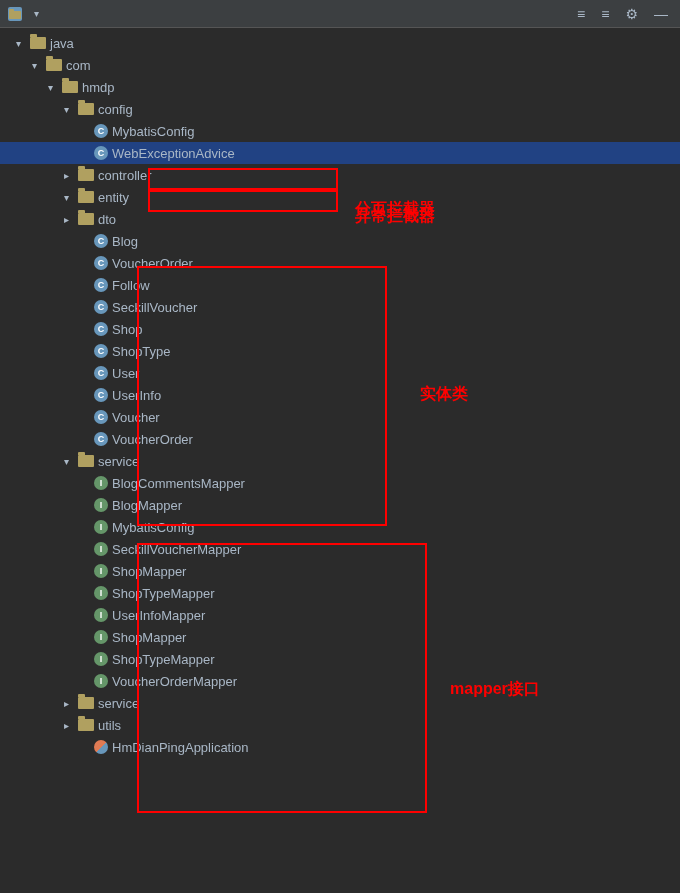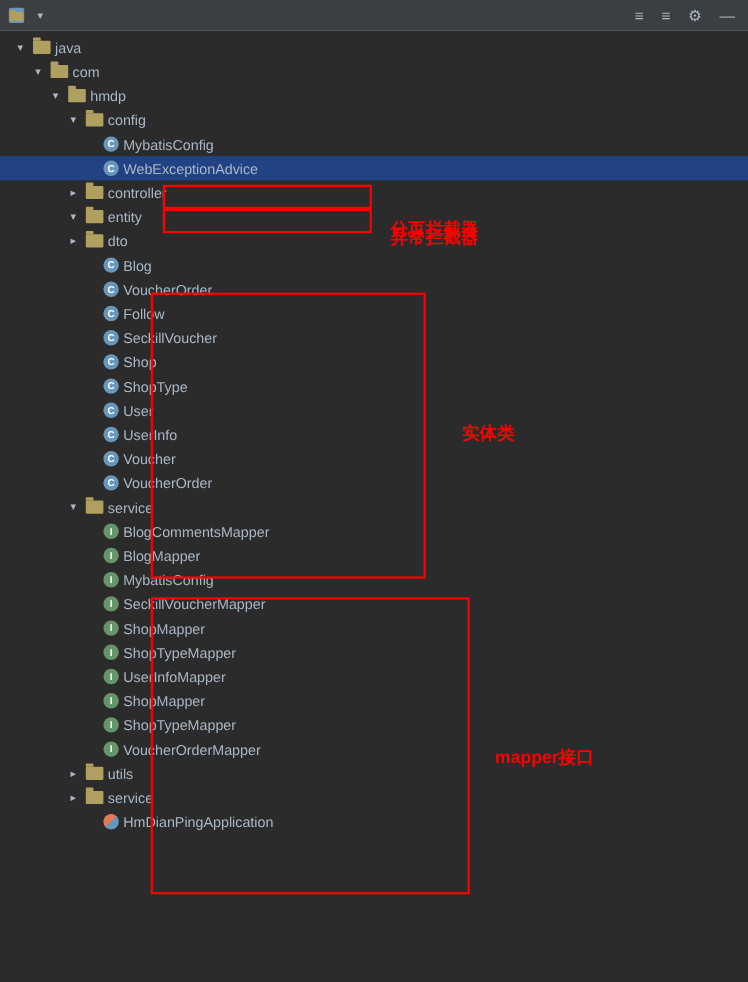--- a/index.html
+++ b/index.html
@@ -393,13 +393,13 @@
       <span class="indent" style="width: 64px;"></span>
       <span class="chevron closed"></span>
       <span class="folder-icon"></span>
+      <span class="item-label">service</span>
+    </div>
+    <div class="tree-item">
+      <span class="indent" style="width: 64px;"></span>
+      <span class="chevron closed"></span>
+      <span class="folder-icon"></span>
       <span class="item-label">utils</span>
-    </div>
-    <div class="tree-item">
-      <span class="indent" style="width: 64px;"></span>
-      <span class="chevron closed"></span>
-      <span class="folder-icon"></span>
-      <span class="item-label">service</span>
     </div>
     <div class="tree-item">
       <span class="indent" style="width: 80px;"></span>

